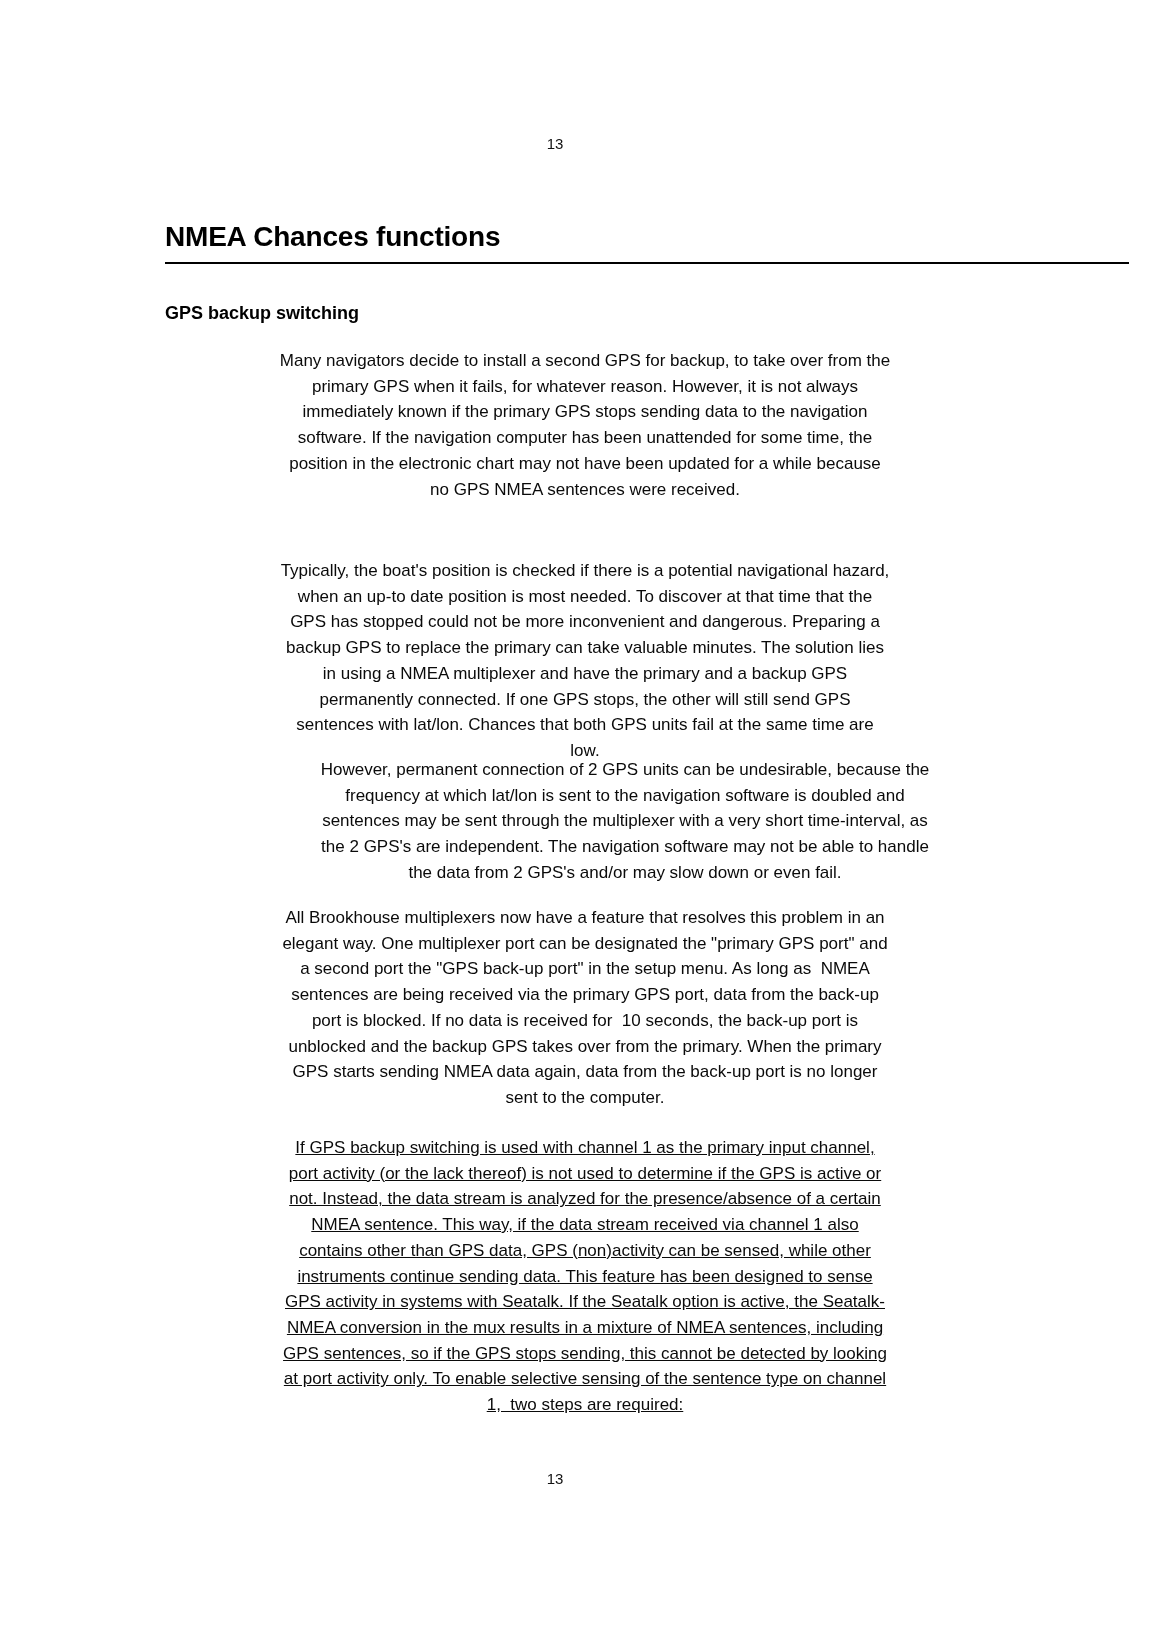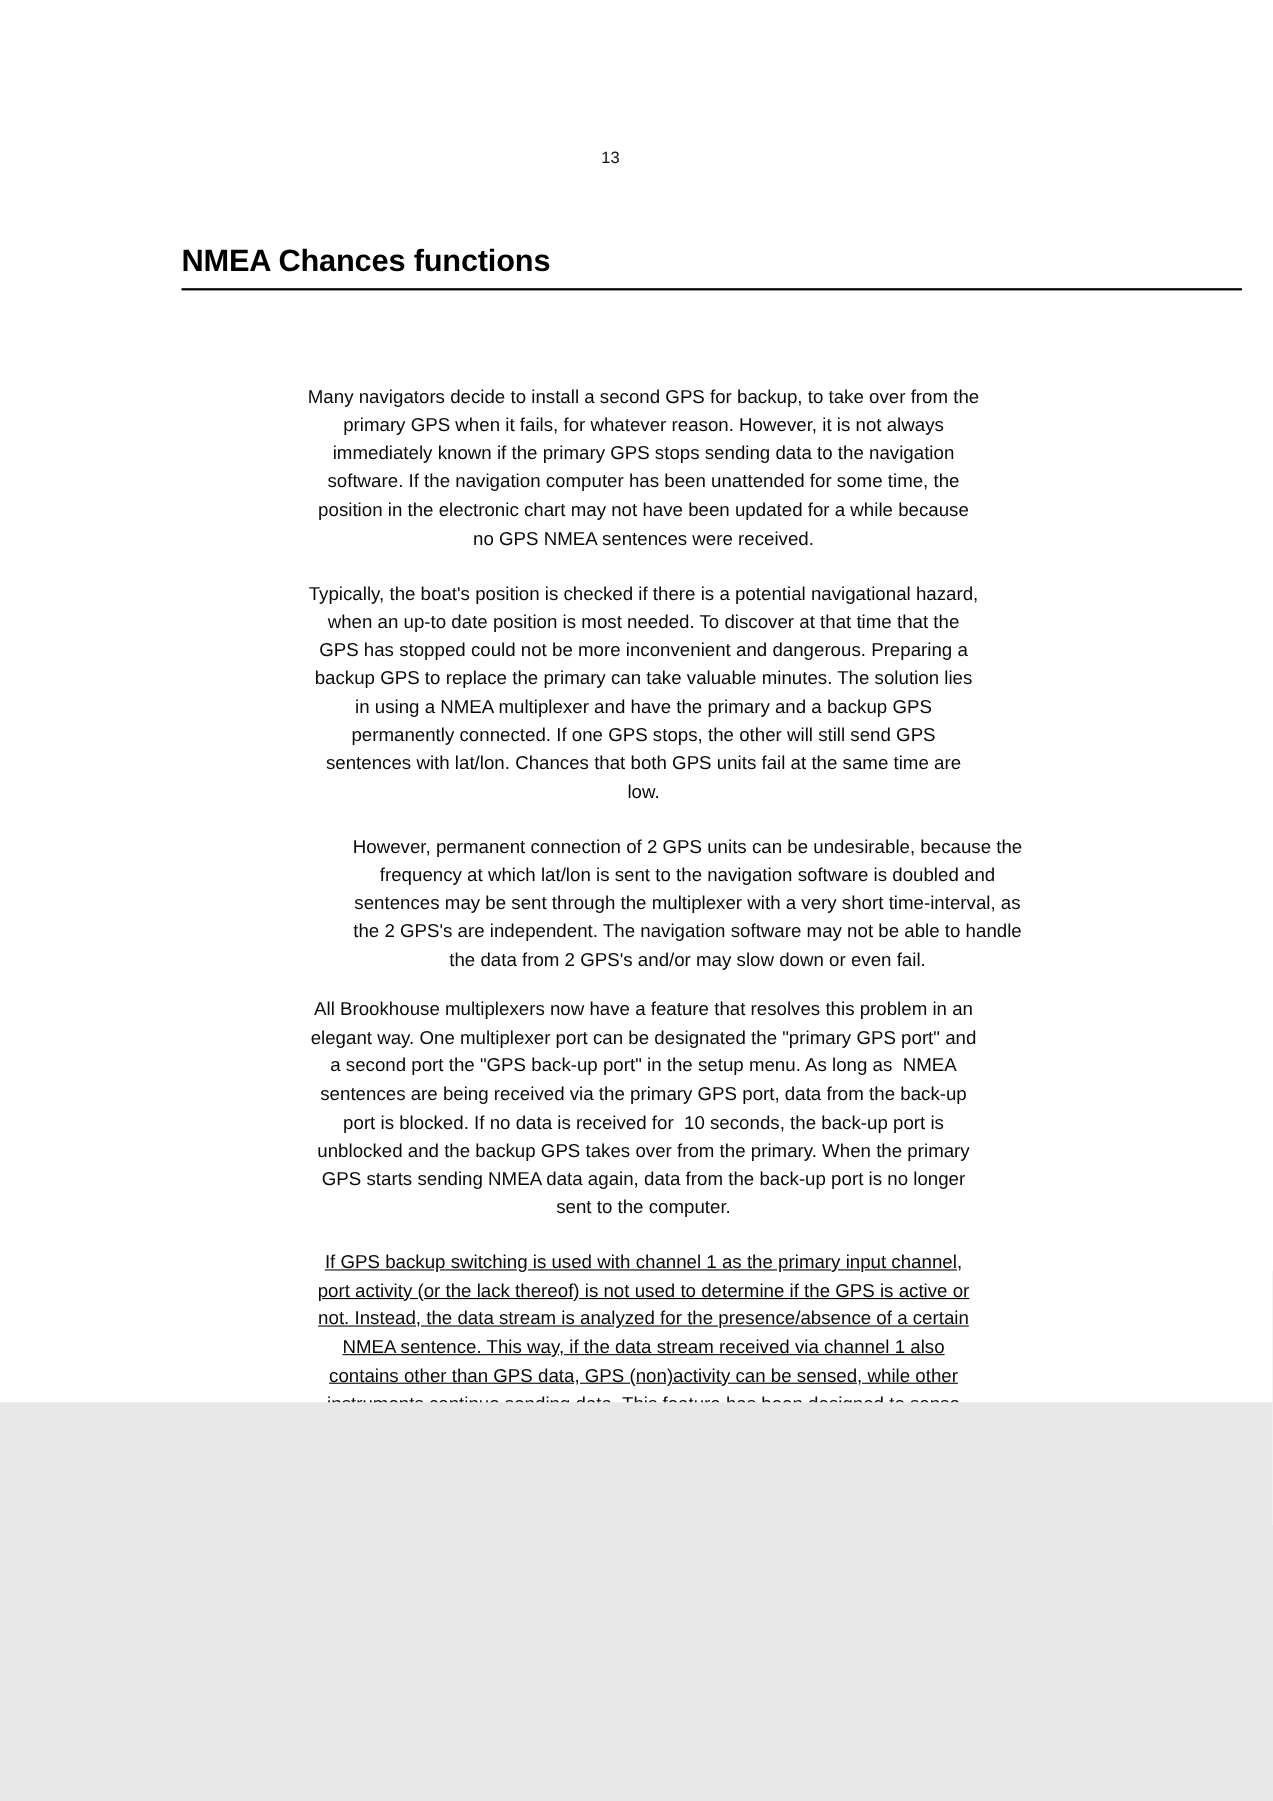--- a/index.html
+++ b/index.html
@@ -6,7 +6,7 @@
   .page {
     position: relative;
     width: 1157px;
-    height: 1275px;
+    height: 1637px;
     background: #ffffff;
     font-family: "Liberation Sans", sans-serif;
     color: #000000;

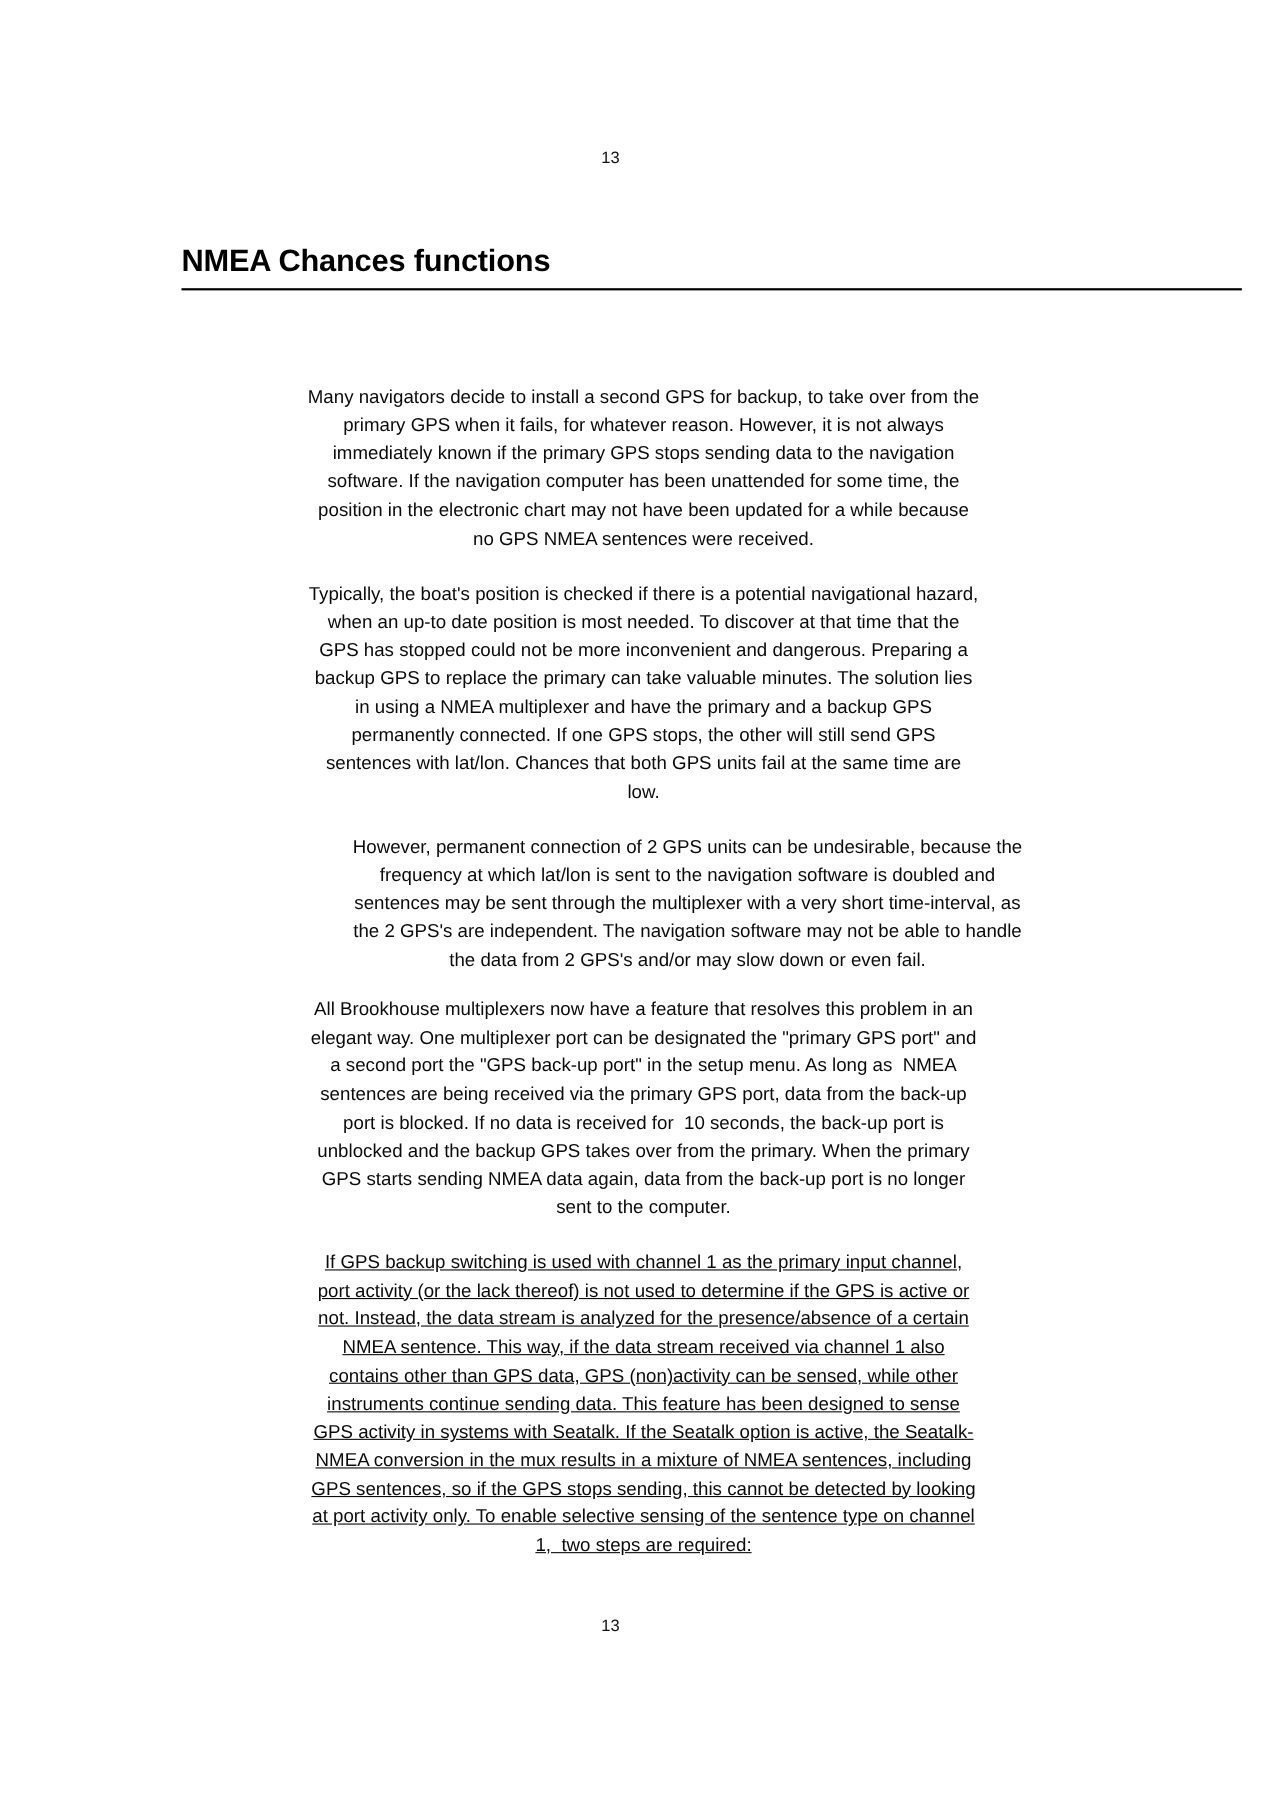--- a/index.html
+++ b/index.html
@@ -82,6 +82,7 @@
 
   <div class="title-rule"></div>
 
+  <h2 class="section-heading">GPS backup switching</h2>
 
   <p class="body-paragraph p1">Many navigators decide to install a second GPS for backup, to take over from the
 primary GPS when it fails, for whatever reason. However, it is not always

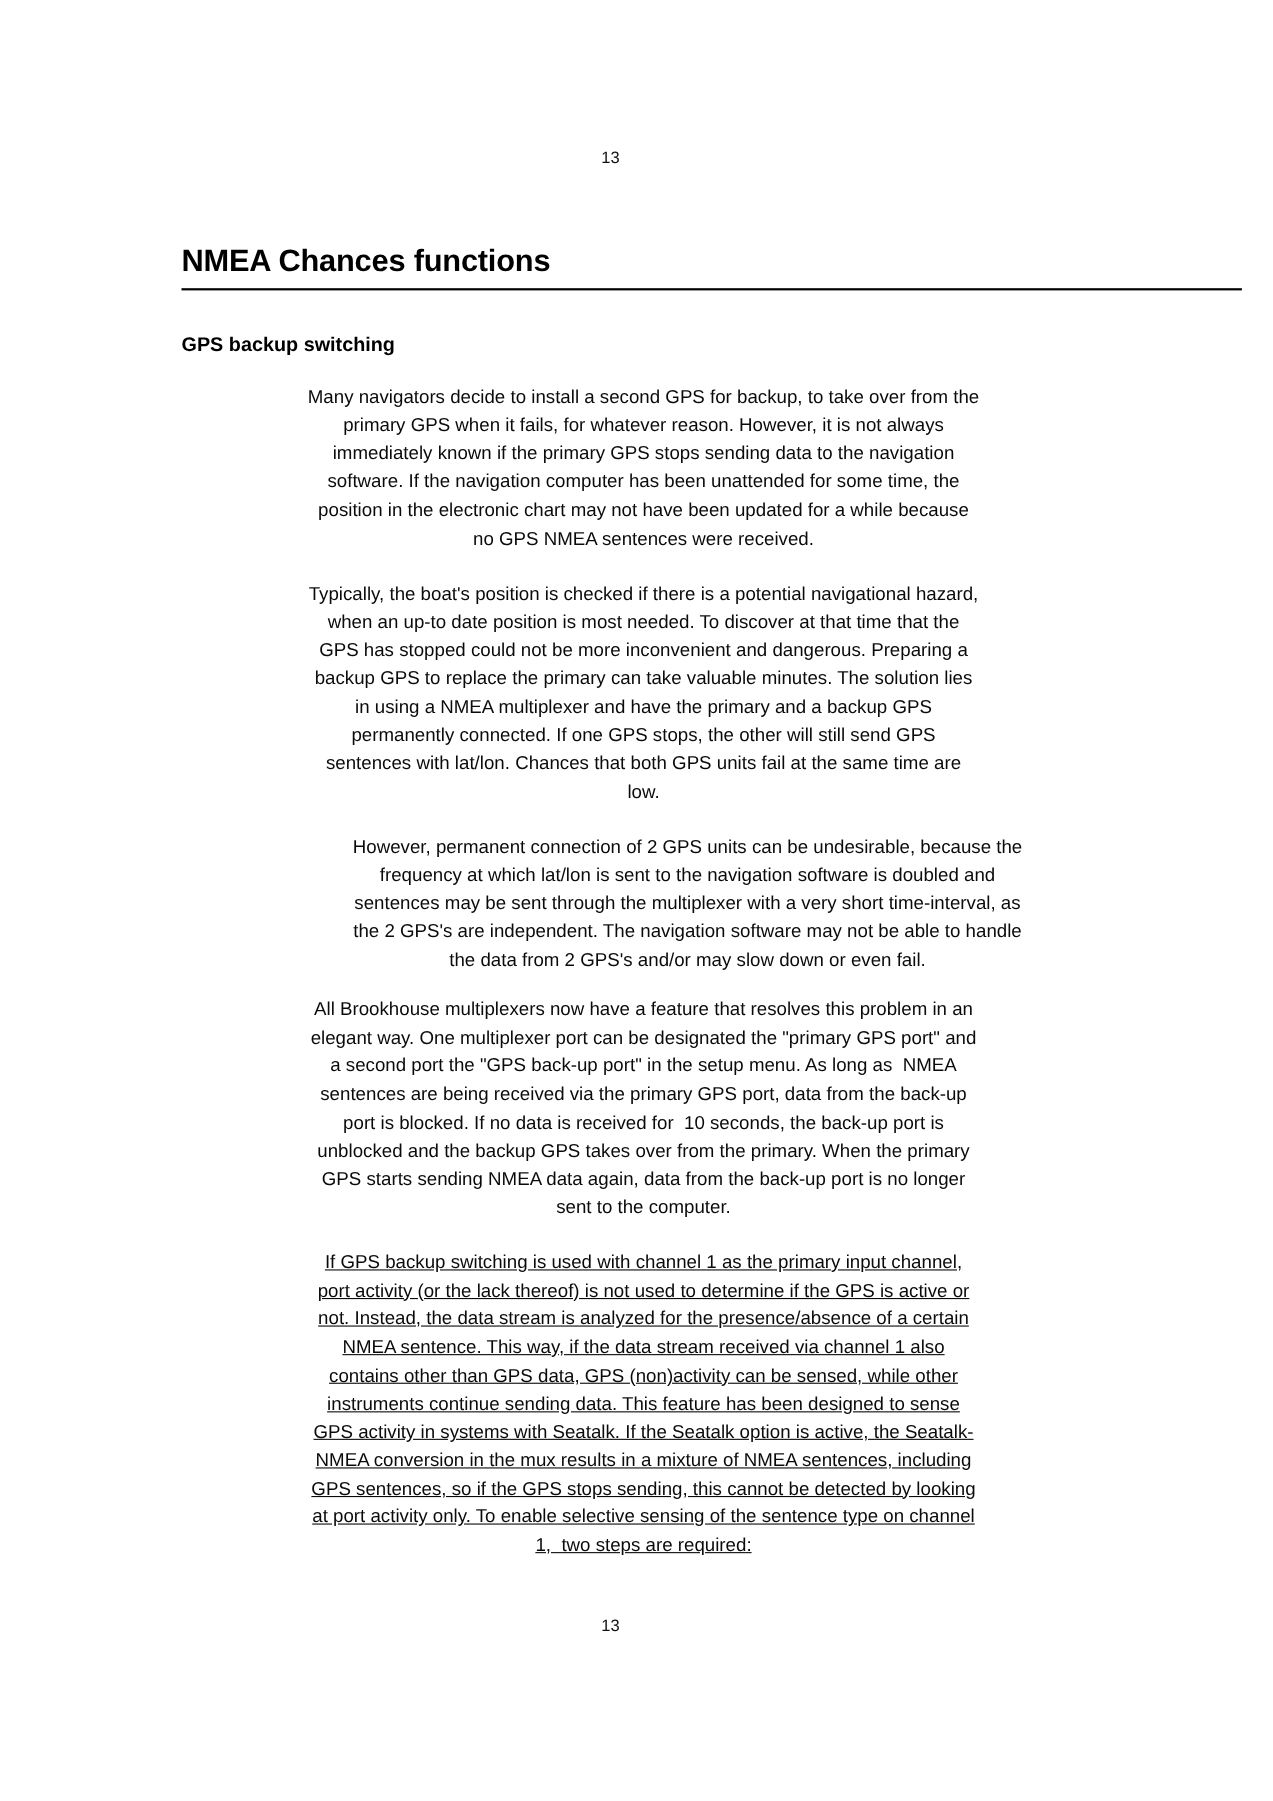--- a/index.html
+++ b/index.html
@@ -66,7 +66,7 @@
     text-align: center;
   }
   .p1 { top: 348px; }
-  .p2 { top: 527px; }
+  .p2 { top: 558px; }
   .p3 { top: 757px; margin-left: 40px; }
   .p4 { top: 905px; }
   .p5 { top: 1135px; text-decoration: underline; }

